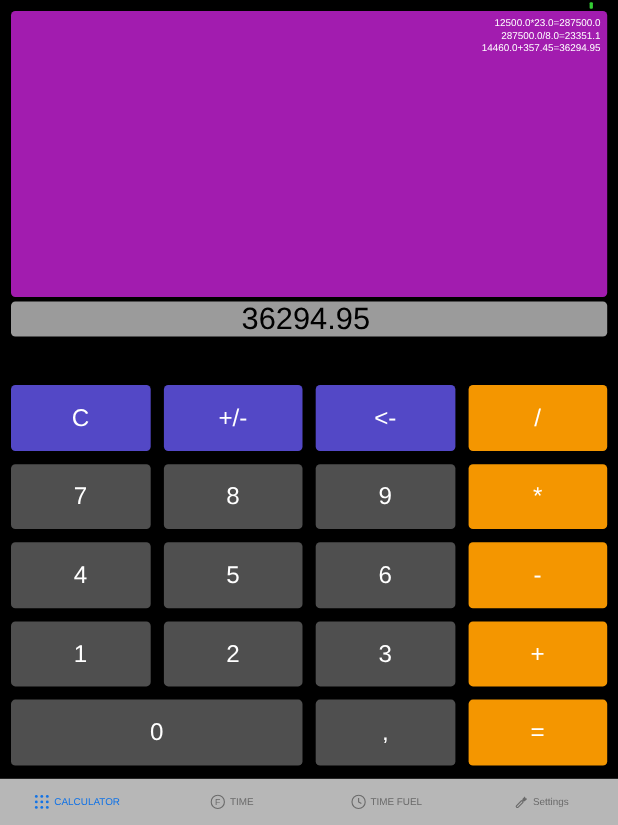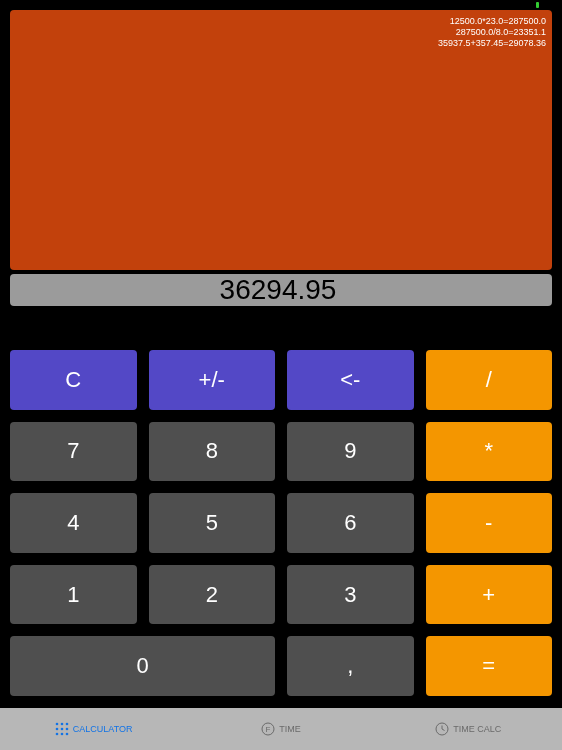--- a/index.html
+++ b/index.html
@@ -24,7 +24,7 @@
     top: 10px;
     width: 542px;
     height: 260px;
-    background: #c2410c;
+    background: #a21caf;
     border-radius: 4px;
   }
   .history-lines {

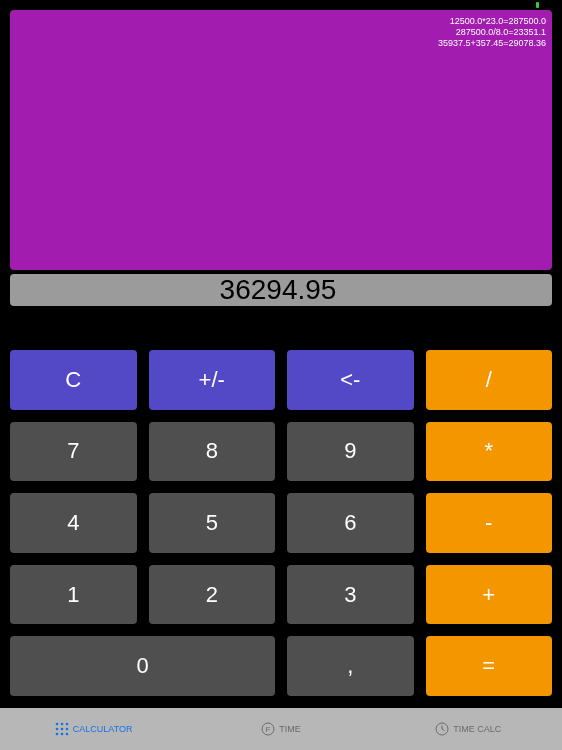--- a/index.html
+++ b/index.html
@@ -118,7 +118,7 @@
   <div class="history-lines">
     <div>12500.0*23.0=287500.0</div>
     <div>287500.0/8.0=23351.1</div>
-    <div>35937.5+357.45=29078.36</div>
+    <div>14460.0+357.45=36294.95</div>
   </div>
 </div>
 

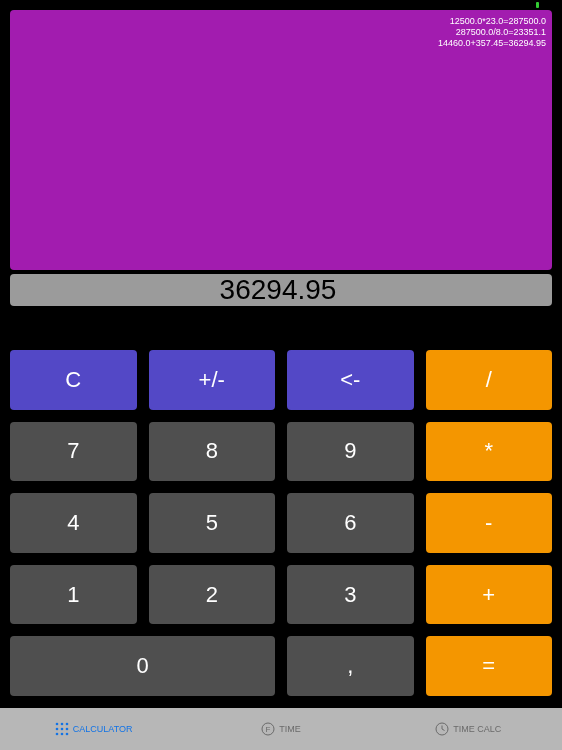--- a/index.html
+++ b/index.html
@@ -183,7 +183,7 @@
         <path d="M7 3.5 V7 L9.5 8.5"></path>
       </svg>
     </span>
-    <span>TIME CALC</span>
+    <span>TIME FUEL</span>
   </div>
 </div>
 

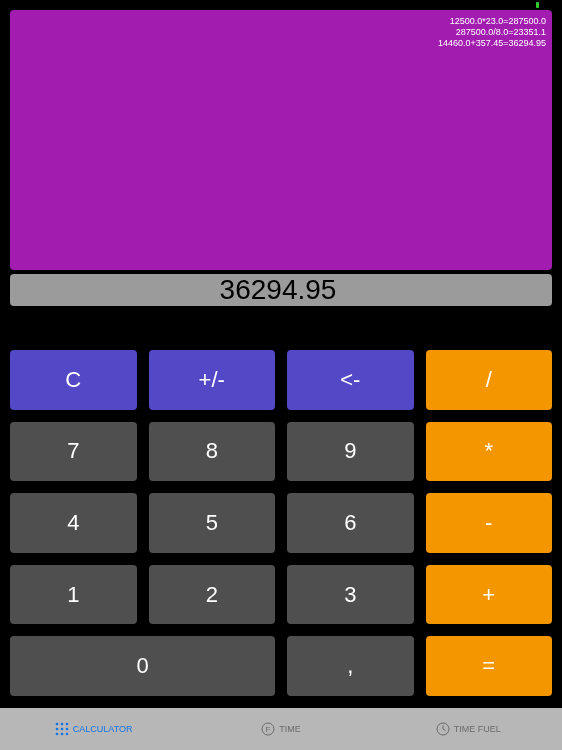--- a/index.html
+++ b/index.html
@@ -185,6 +185,14 @@
     </span>
     <span>TIME FUEL</span>
   </div>
+  <div class="tab">
+    <span class="tab-icon">
+      <svg viewBox="0 0 14 14" fill="none" stroke="currentColor" stroke-width="1">
+        <path d="M11 3 a2.2 2.2 0 0 1 -3 3 L3.5 10.5 a1 1 0 0 0 1.4 1.4 L9.4 7.4 a2.2 2.2 0 0 1 3 -3 L10.8 6 L9.4 4.6 Z"></path>
+      </svg>
+    </span>
+    <span>Settings</span>
+  </div>
 </div>
 
 </body></html>

